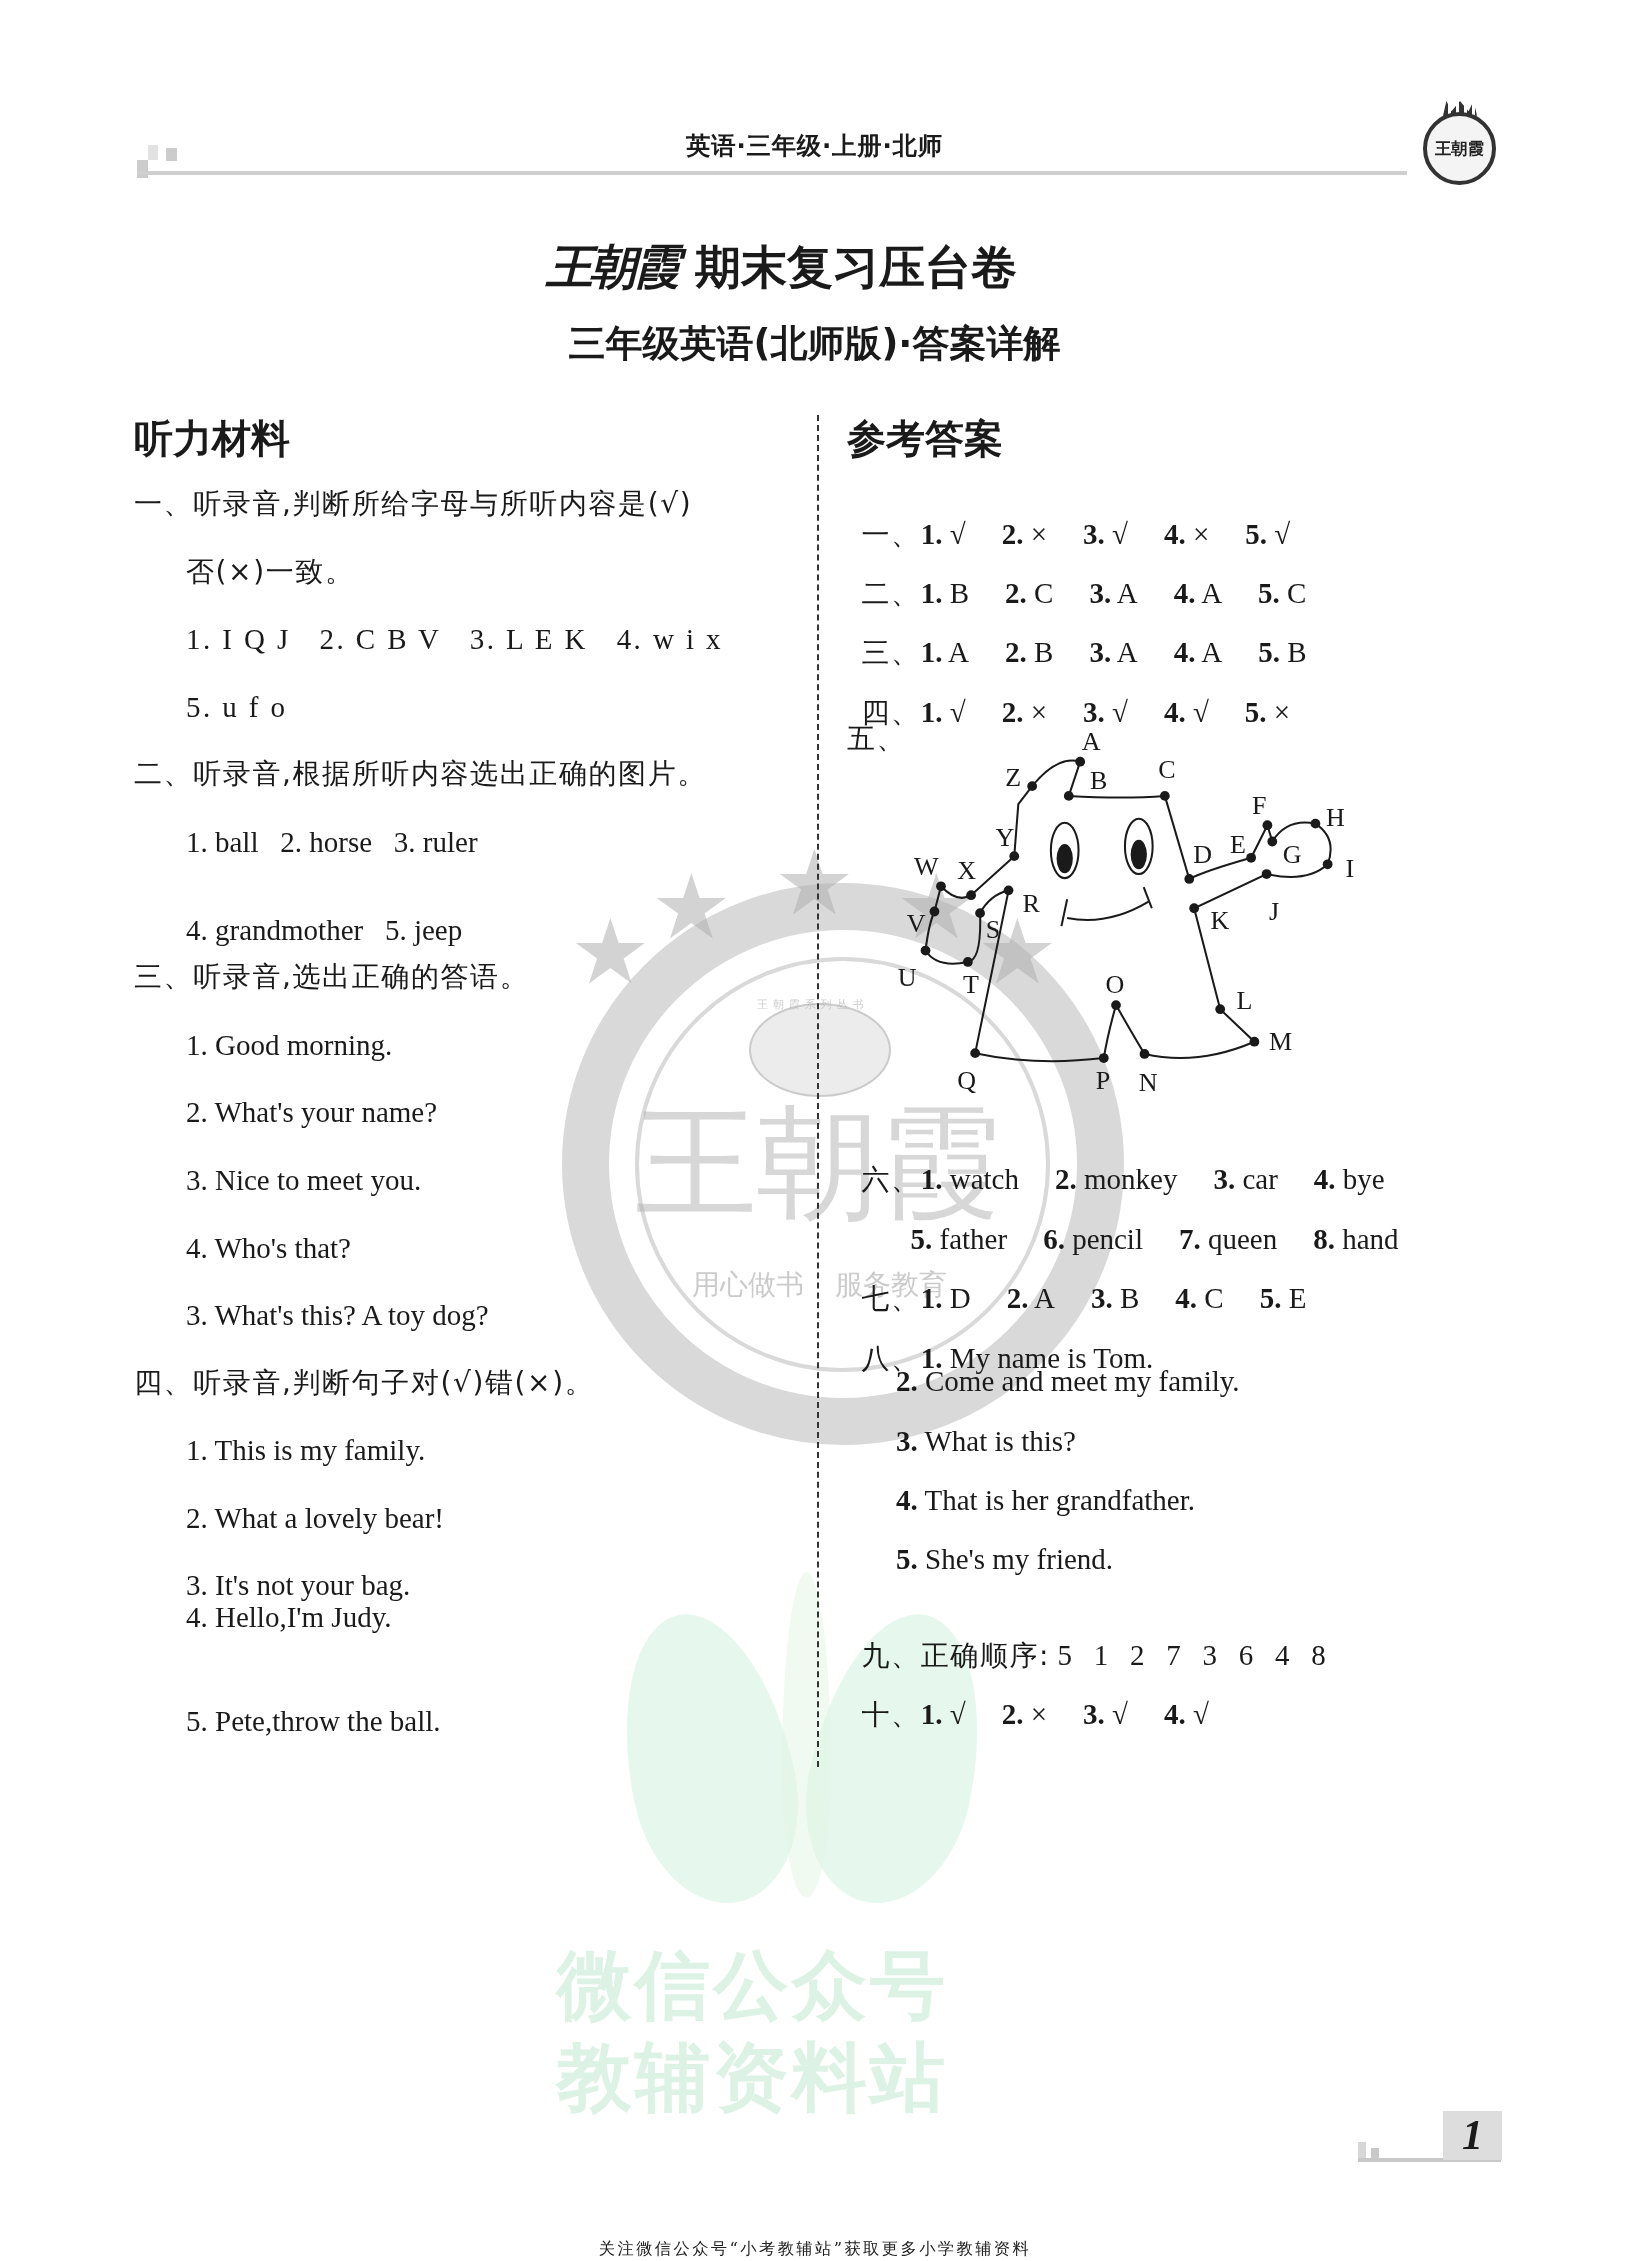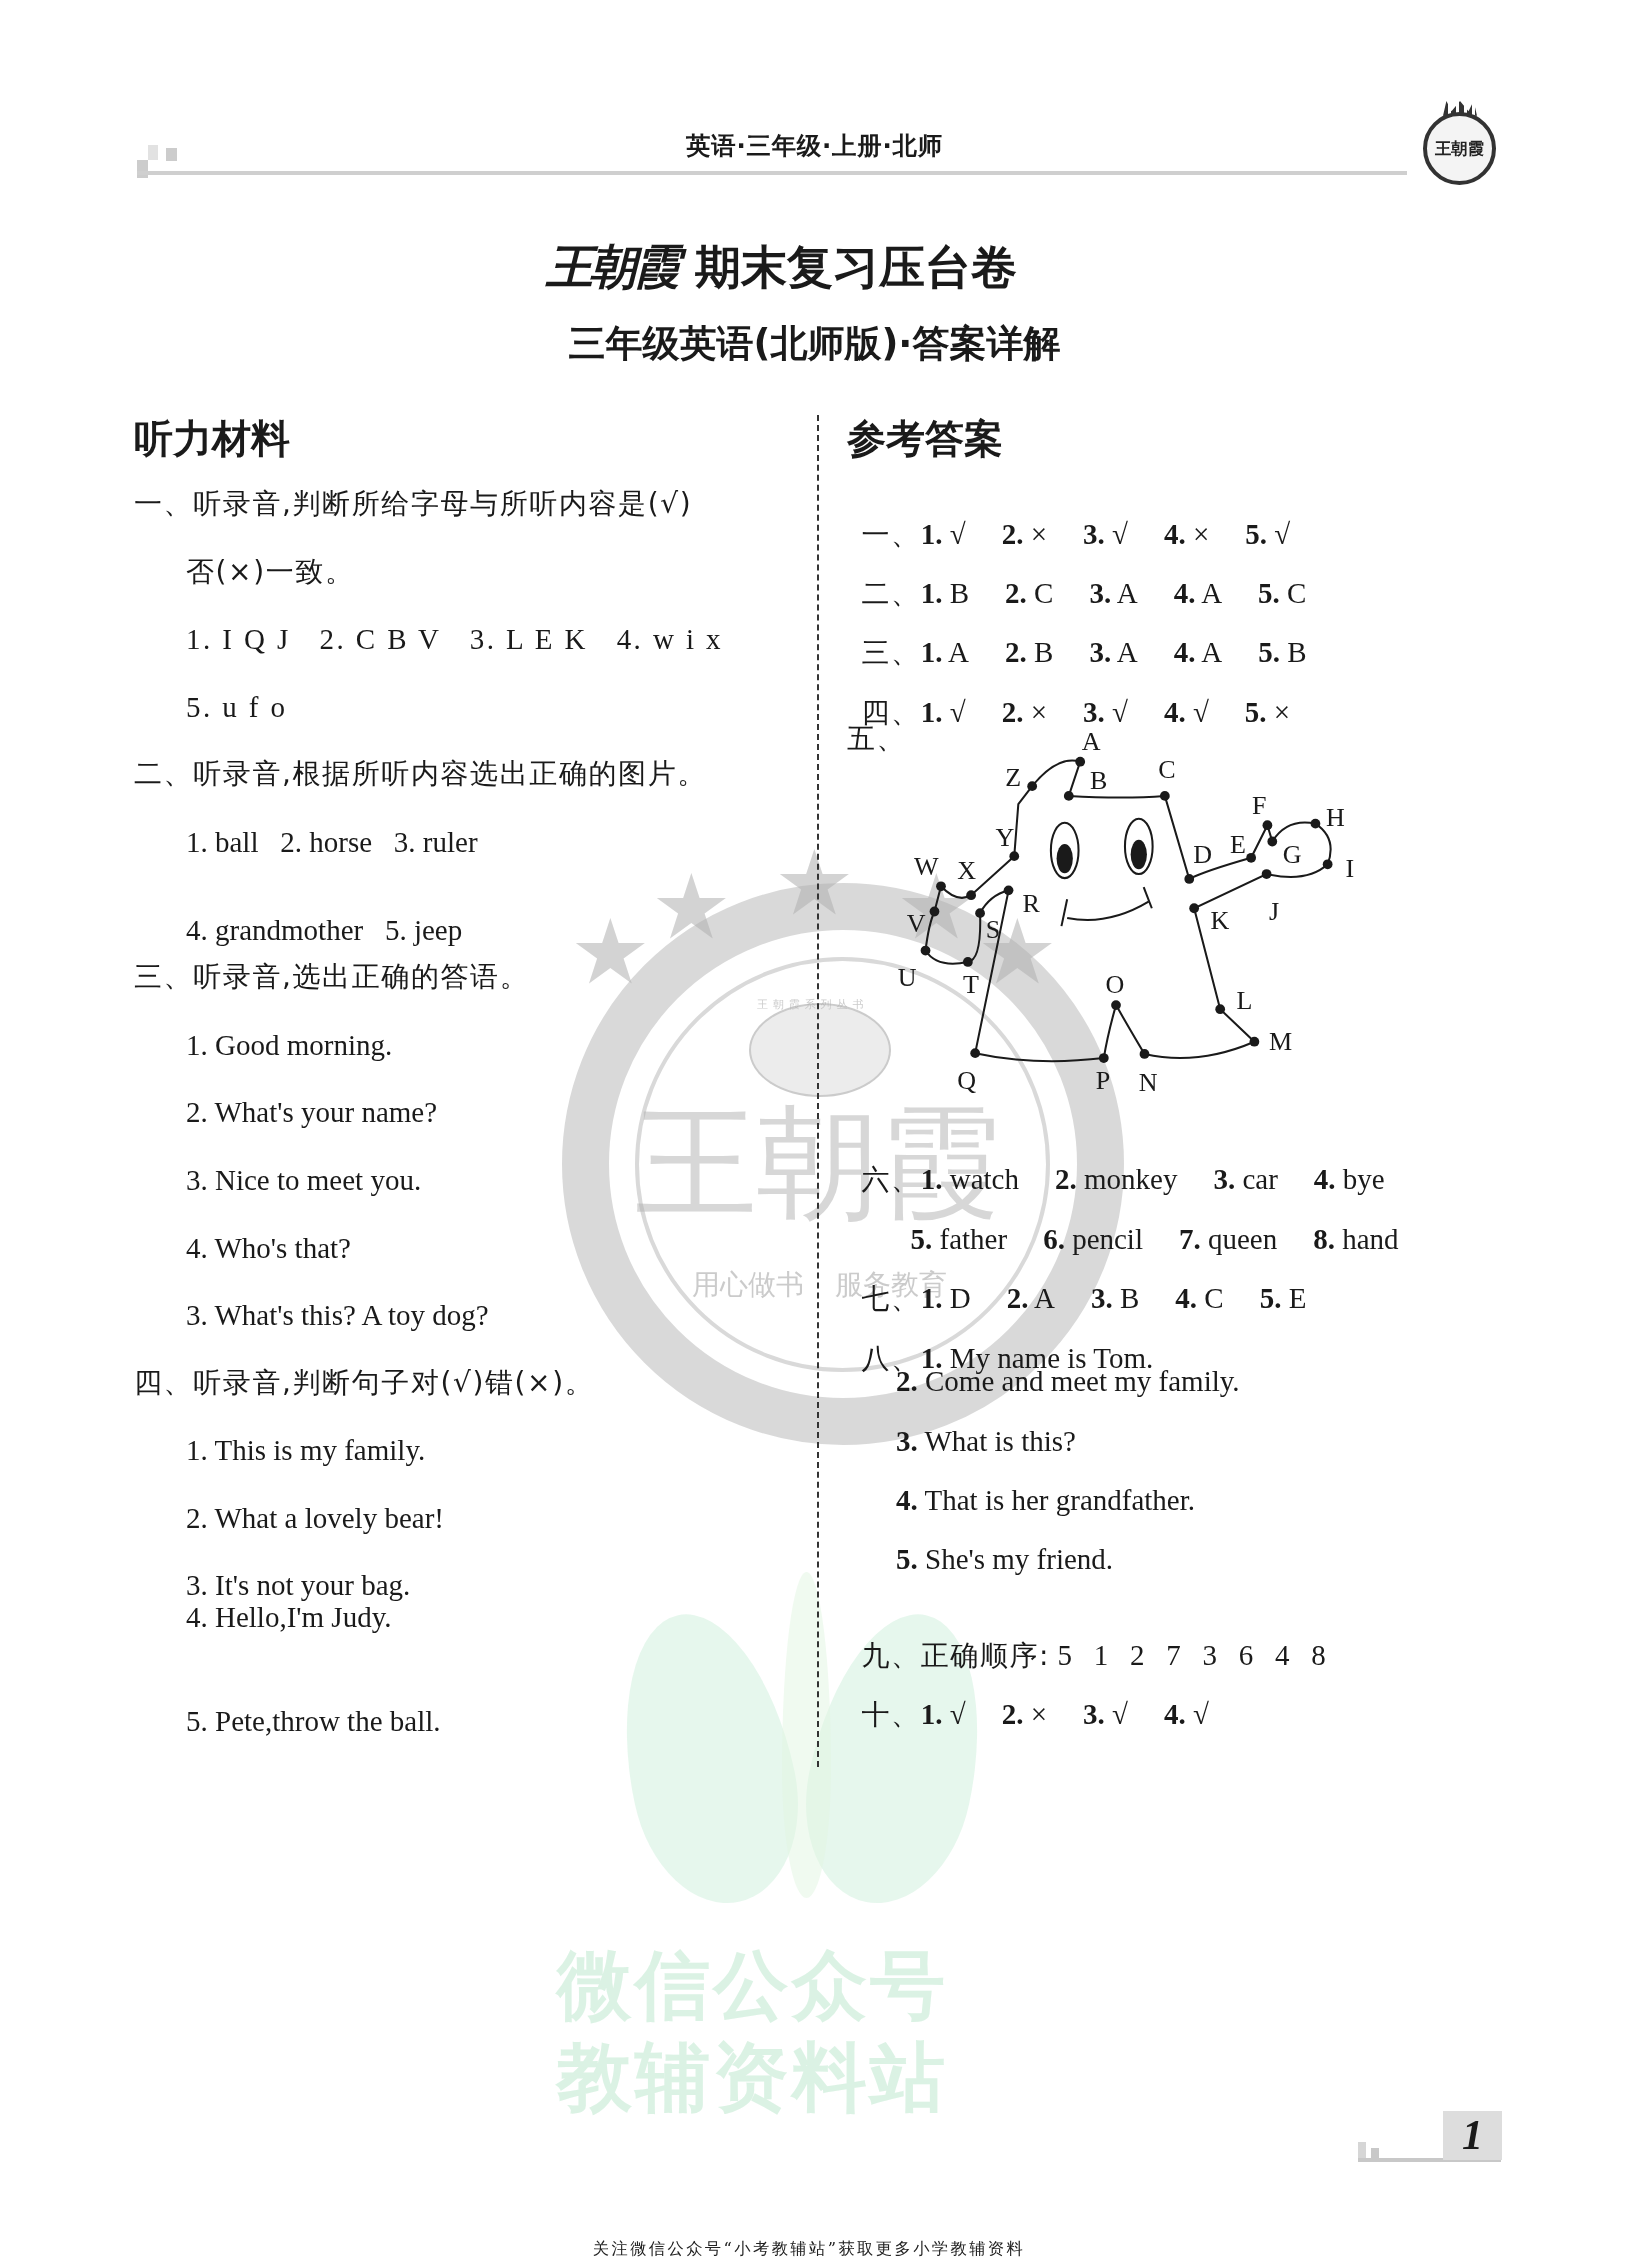--- a/index.html
+++ b/index.html
@@ -44,7 +44,7 @@
   .pg-box { position:absolute; left:1443px; top:2111px; width:59px; height:49px; background:#dddddd;
             font-family:"Liberation Serif",serif; font-style:italic; font-weight:bold; font-size:42px; text-align:center; line-height:49px; }
   .pg-line { position:absolute; left:1358px; top:2158px; width:143px; height:4.1px; background:#c8c8c8; }
-  .footer { position:absolute; top:2238px; left:1px; width:1616px; text-align:center;
+  .footer { position:absolute; top:2238px; left:7px; width:1616px; text-align:center;
             font-family:"DejaVu Serif",serif; font-size:16.3px; letter-spacing:2.4px; color:#222; }
   svg.dots { position:absolute; left:831px; top:708px; }
 </style>

